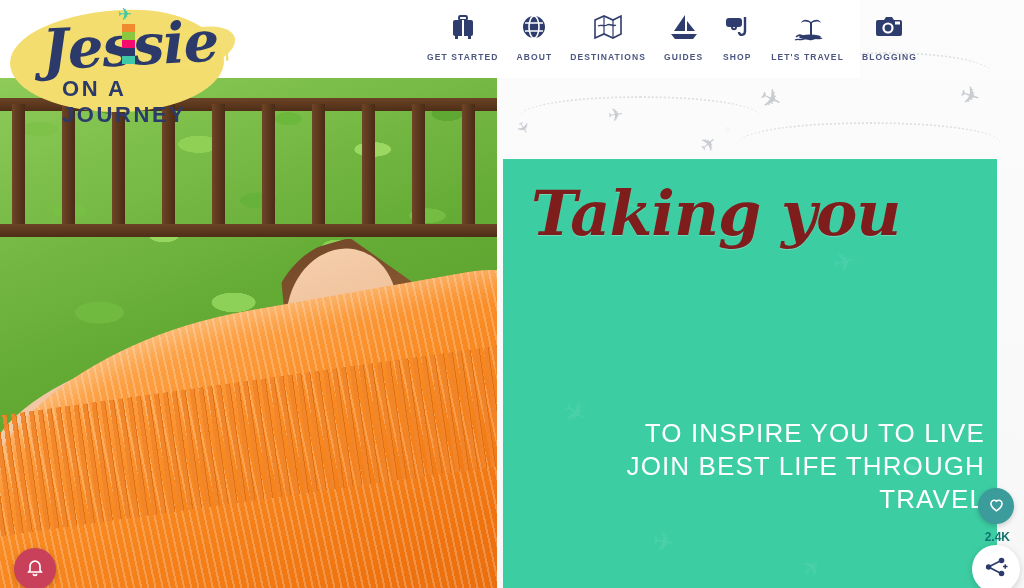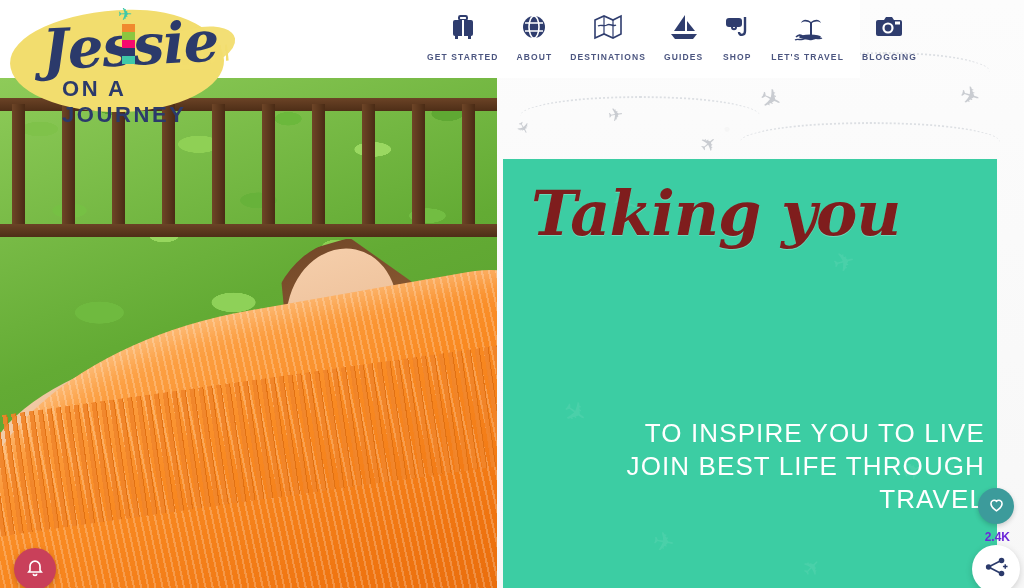--- a/index.html
+++ b/index.html
@@ -224,7 +224,7 @@
   }
   .share-count {
     position:absolute; right:14px; top:530px; z-index:42;
-    font-size:12px; font-weight:700; color:#6d28d9;
+    font-size:12px; font-weight:700; color:#0f766e;
   }
   .share-btn {
     position:absolute; right:4px; top:545px; width:48px; height:48px;

